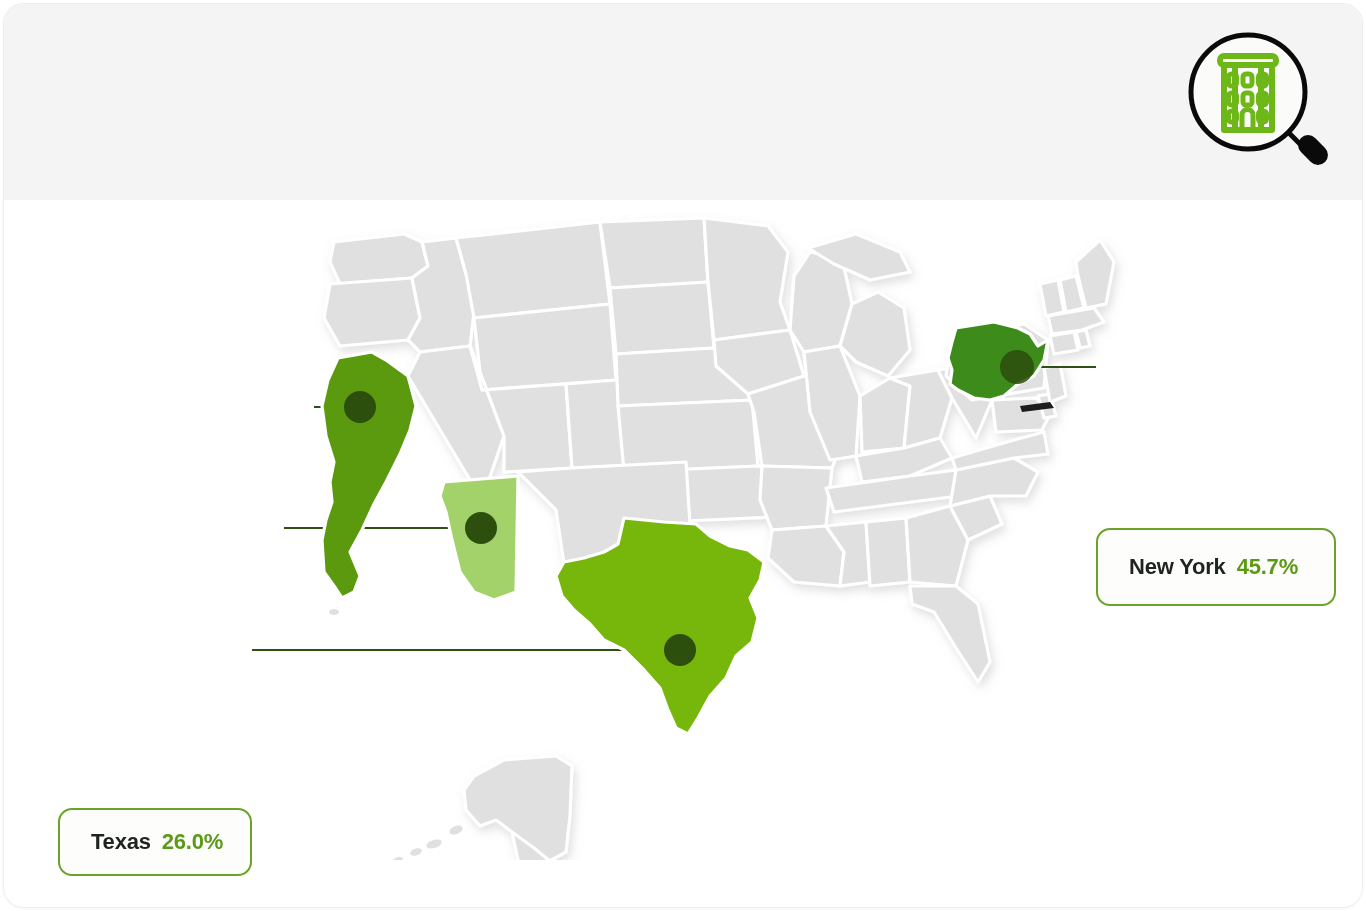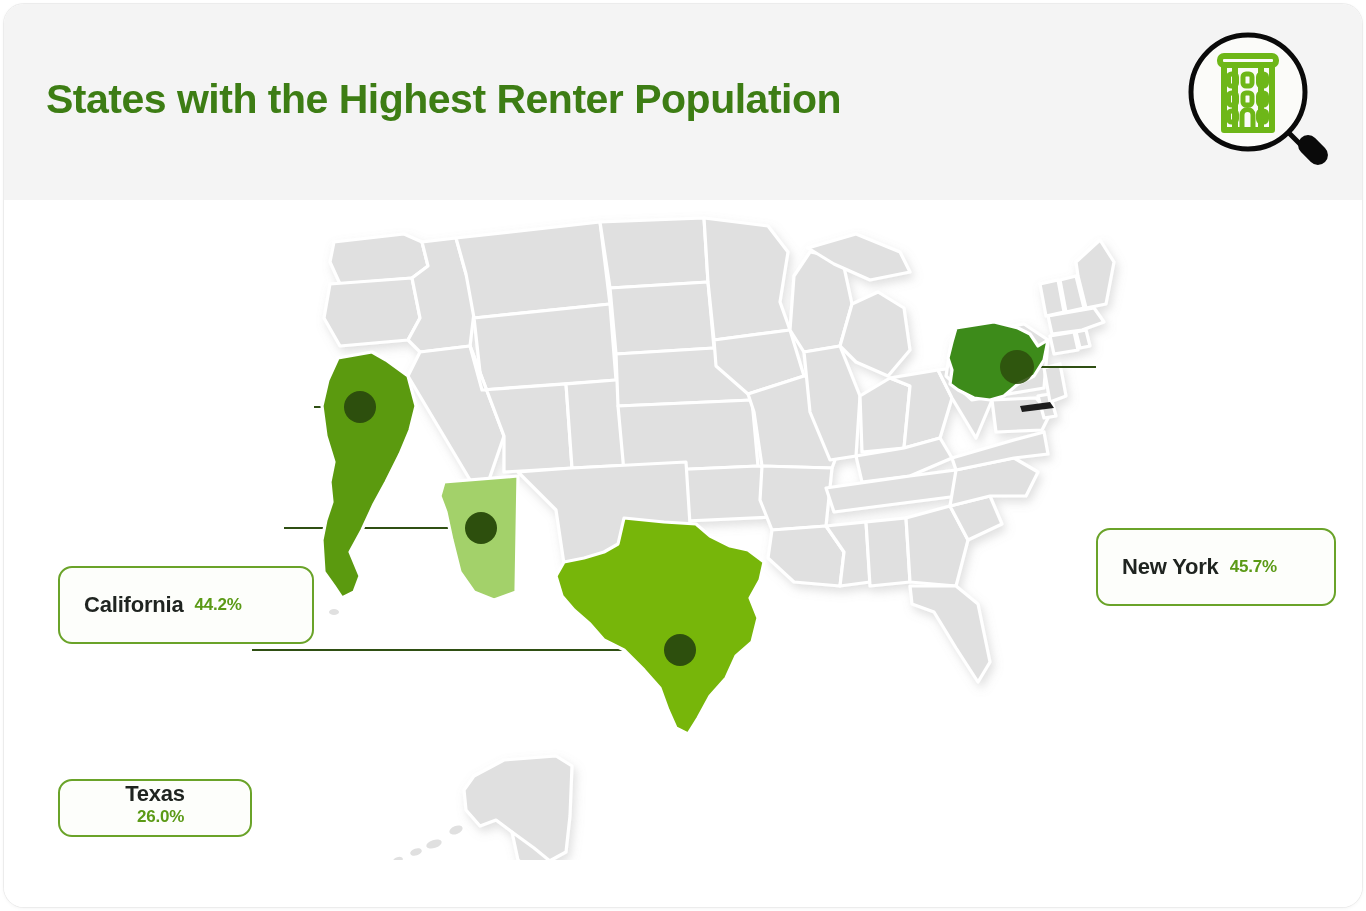--- a/index.html
+++ b/index.html
@@ -109,7 +109,6 @@
 <div id="card">
 
   <div id="header">
-    <div id="page-title">States with the Highest Renter Population</div>
 
     <div id="logo">
       <svg width="165" height="155" viewBox="0 0 165 155" xmlns="http://www.w3.org/2000/svg">

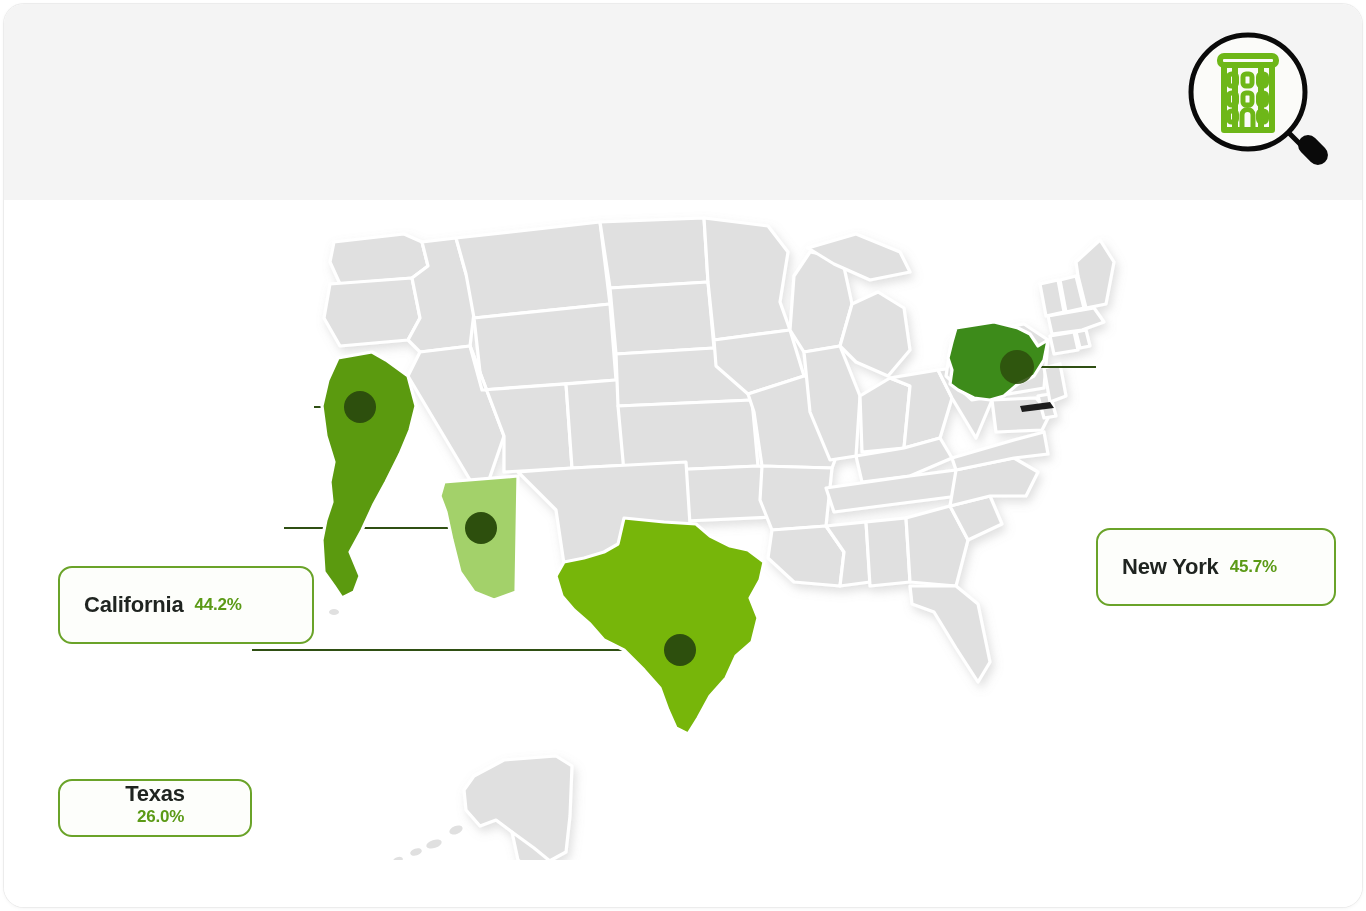--- a/index.html
+++ b/index.html
@@ -81,7 +81,7 @@
     display: flex;
     align-items: center;
     white-space: nowrap;
-    padding: 0 24px;
+    padding: 0 31px;
     z-index: 5;
   }
   .callout .state {

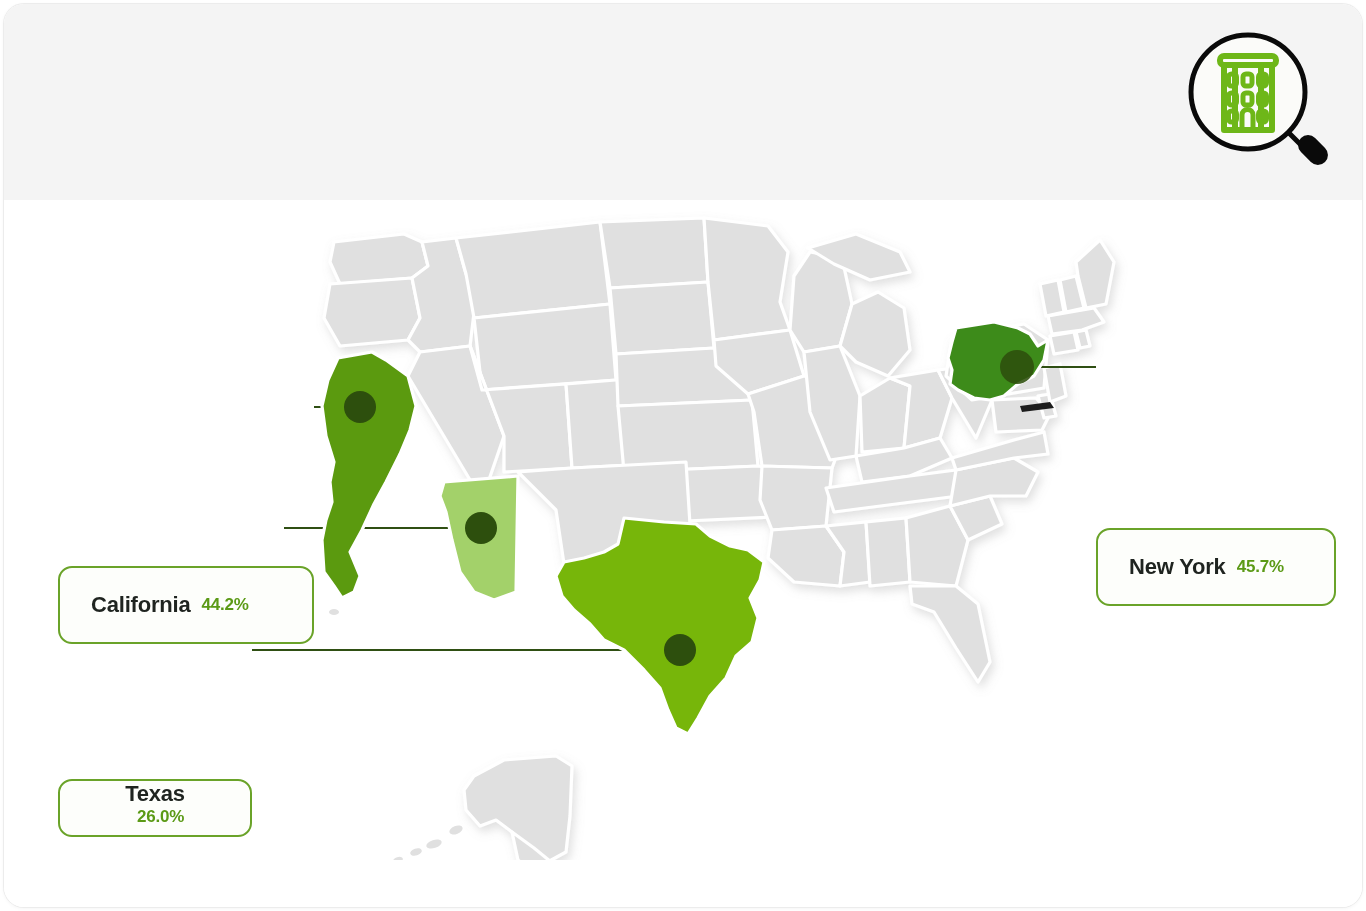--- a/index.html
+++ b/index.html
@@ -91,7 +91,7 @@
     letter-spacing: -0.2px;
   }
   .callout .pct {
-    font-size: 17px;
+    font-size: 22px;
     font-weight: bold;
     color: #5b9a16;
     margin-left: 11px;

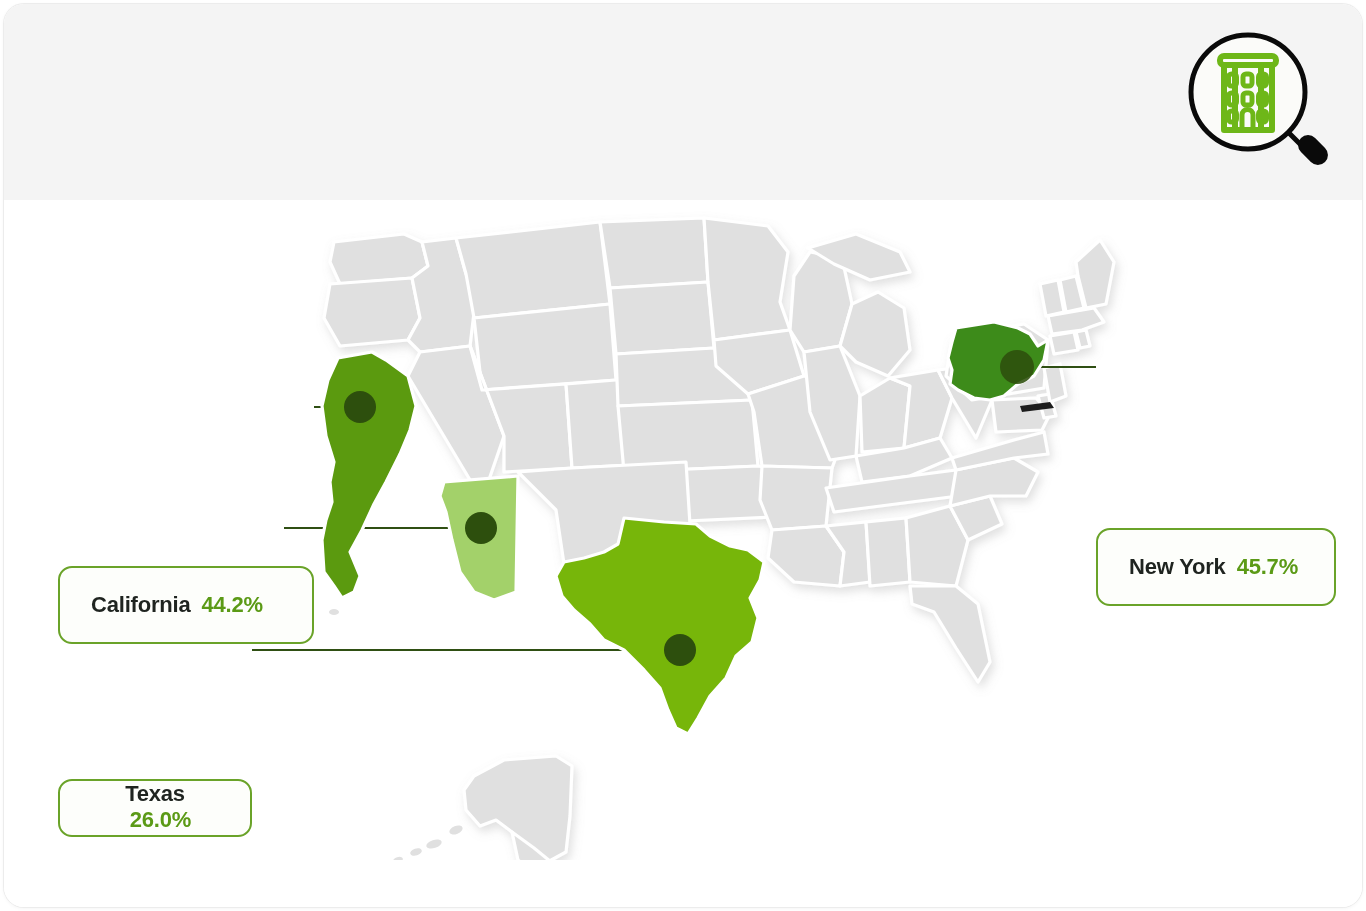--- a/index.html
+++ b/index.html
@@ -294,10 +294,6 @@
       </svg>
     </div>
 
-    <div class="callout" id="callout-california">
-      <span class="state">California</span>
-      <span class="pct">44.2%</span>
-    </div>
 
 
     <div class="callout" id="callout-texas">

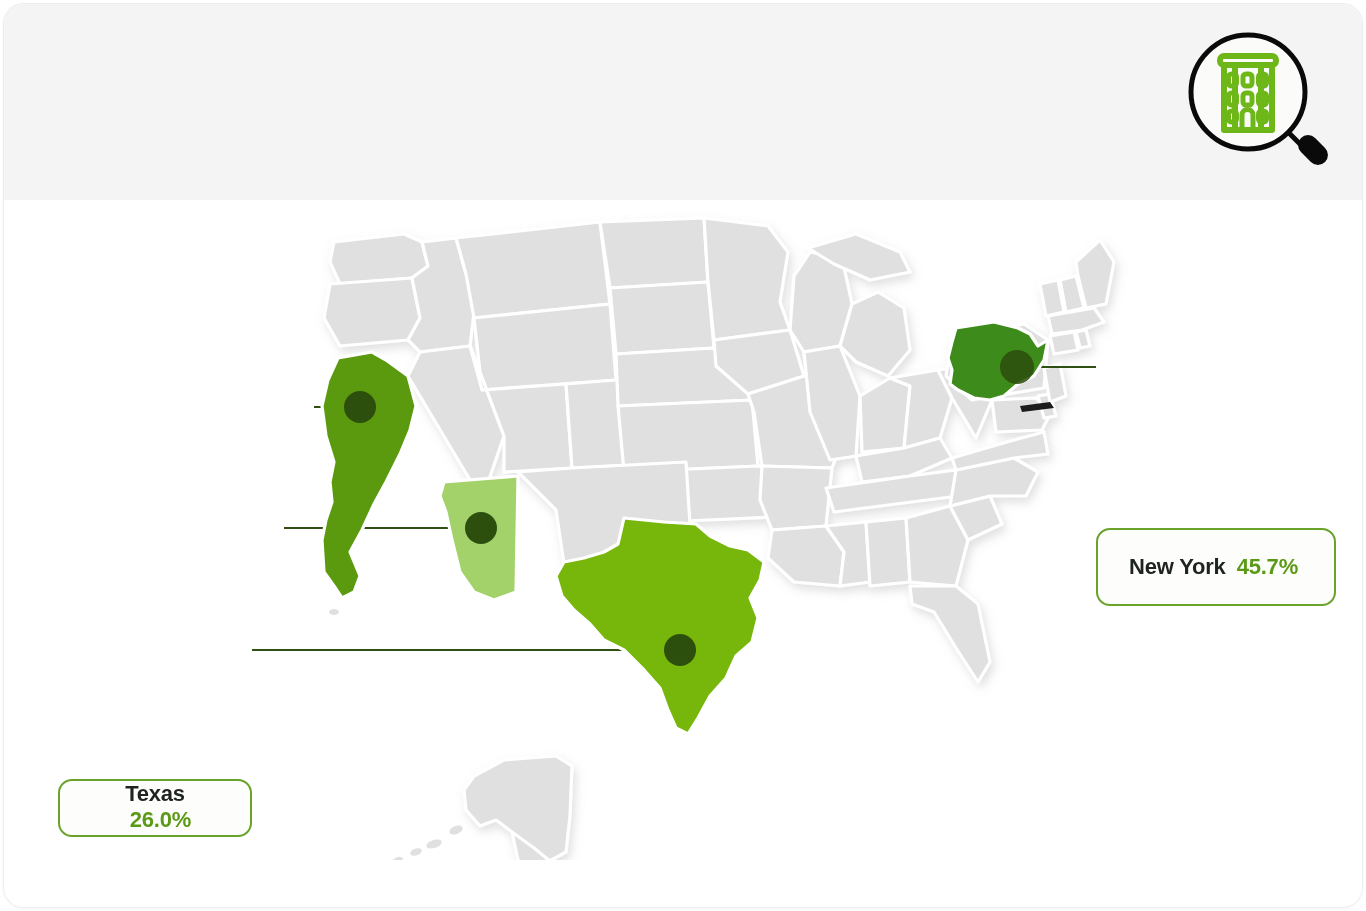--- a/index.html
+++ b/index.html
@@ -100,7 +100,7 @@
 
   #callout-california { left: 54px;   top: 366px;  width: 256px; height: 78px; }
   #callout-arizona    { left: 54px;   top: 489px;  width: 226px; height: 72px; }
-  #callout-texas      { left: 54px;   top: 579px;  width: 194px; height: 58px; flex-direction: column; }
+  #callout-texas      { left: 54px;   top: 608px;  width: 194px; height: 68px; }
   #callout-newyork    { left: 1092px; top: 328px;  width: 240px; height: 78px; }
 </style>
 </head>

